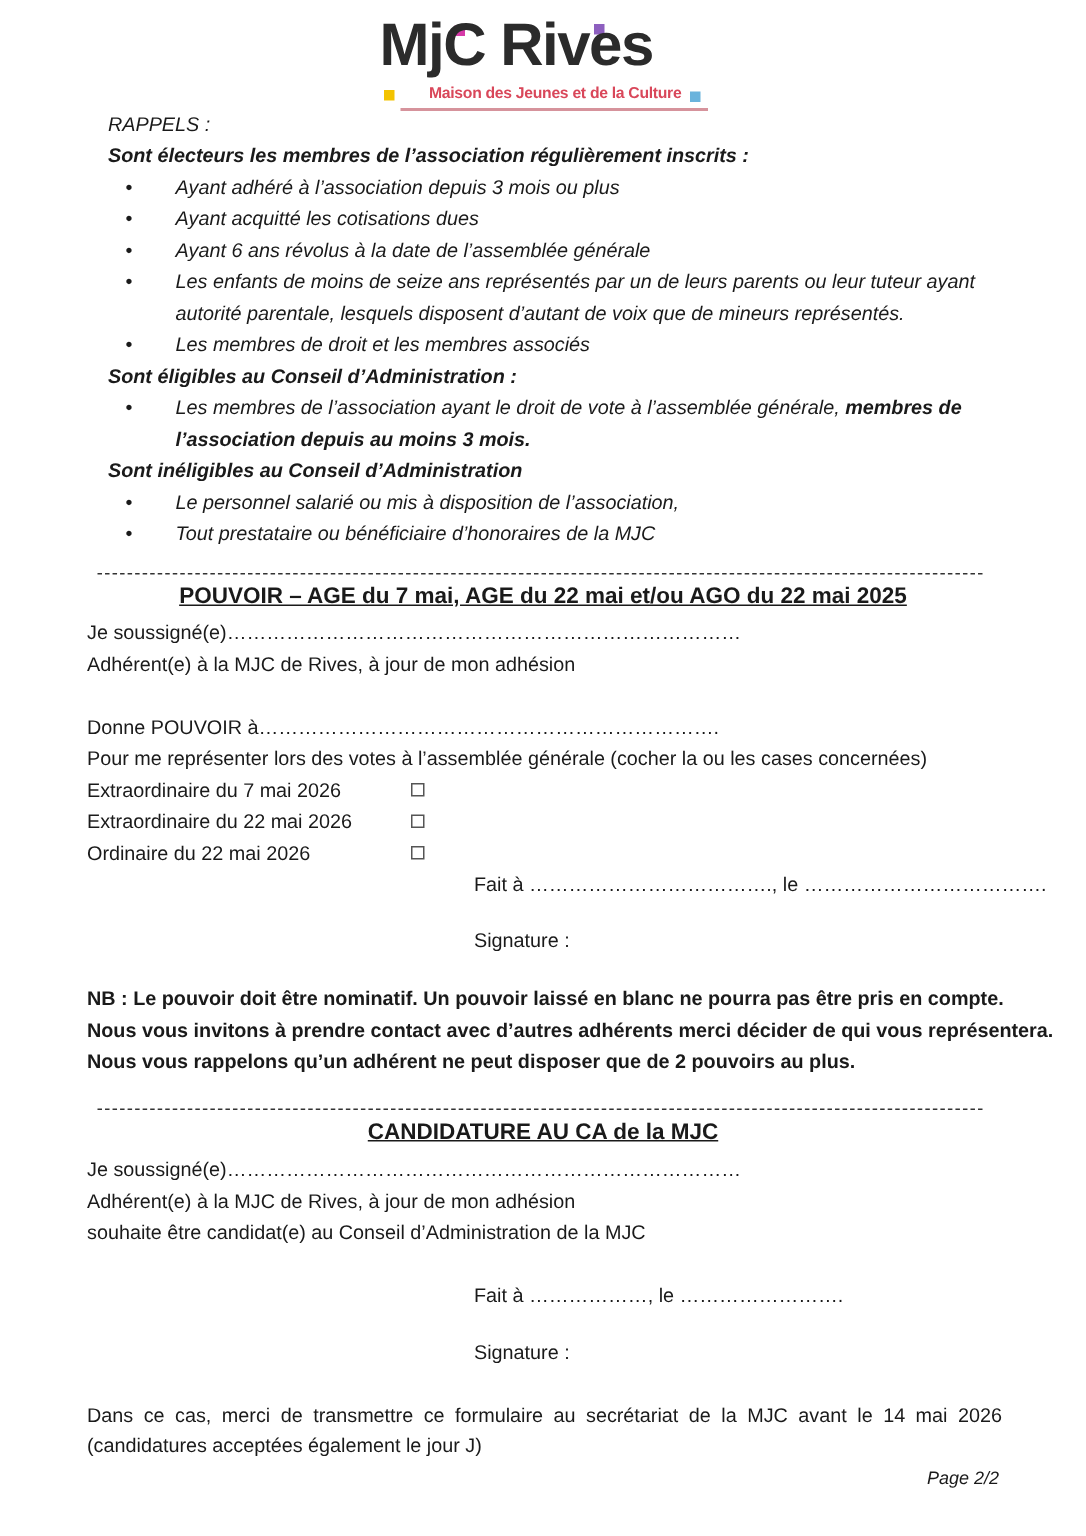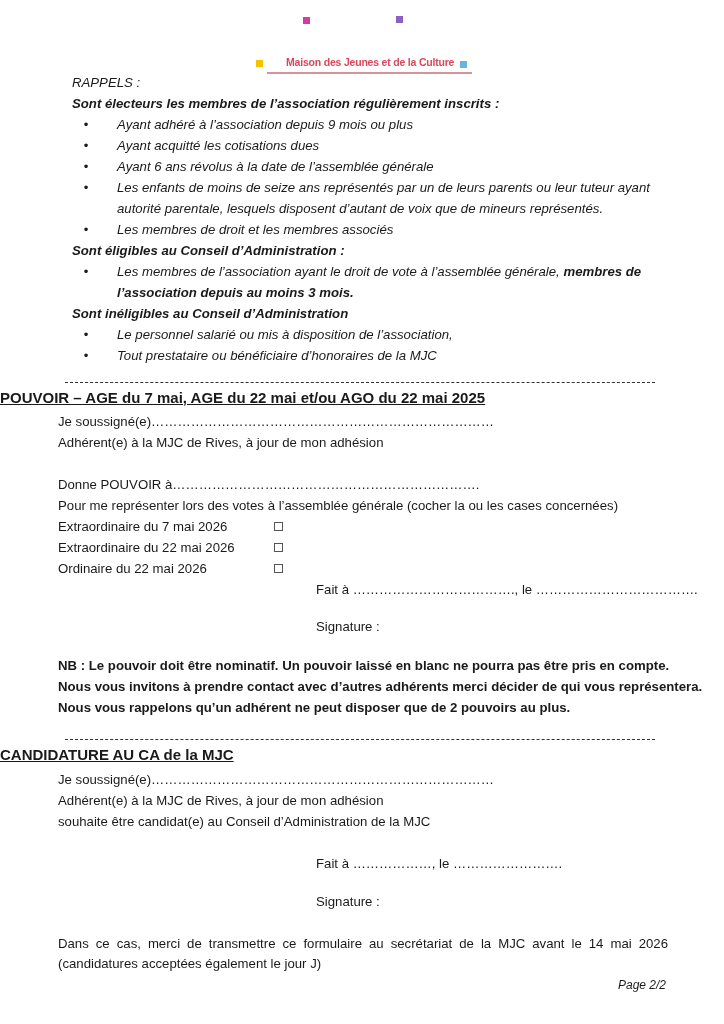--- a/index.html
+++ b/index.html
@@ -42,6 +42,7 @@
   <span class="sq sq-purple"></span>
   <span class="sq sq-yellow"></span>
   <span class="sq sq-blue"></span>
+  <div class="logo-text">MjC Rives</div>
   <div class="logo-sub">Maison des Jeunes et de la Culture</div>
   <div class="logo-rule"></div>
 </div>

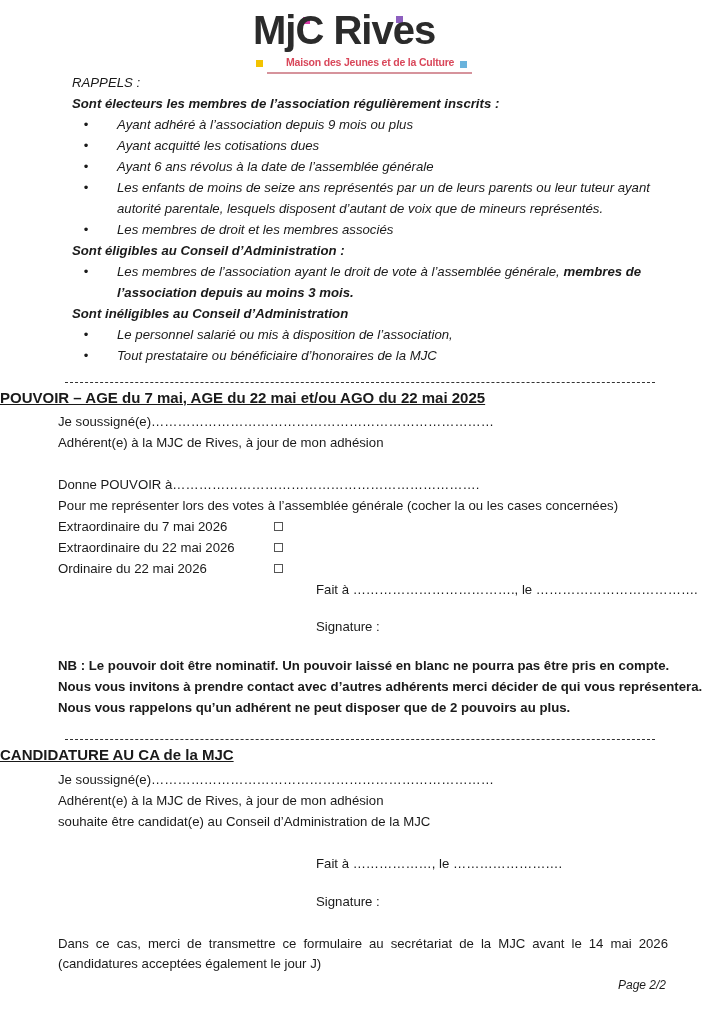--- a/index.html
+++ b/index.html
@@ -52,7 +52,7 @@
 <div class="line it b" style="top:95px"><span class="u">Sont électeurs les membres de l’association régulièrement inscrits</span><span> :</span></div>
 
 <span class="bullet" style="top:116px">•</span>
-<div class="line it bl" style="top:116px">Ayant adhéré à l’association depuis 9 mois ou plus</div>
+<div class="line it bl" style="top:116px">Ayant adhéré à l’association depuis 3 mois ou plus</div>
 <span class="bullet" style="top:137px">•</span>
 <div class="line it bl" style="top:137px">Ayant acquitté les cotisations dues</div>
 <span class="bullet" style="top:158px">•</span>

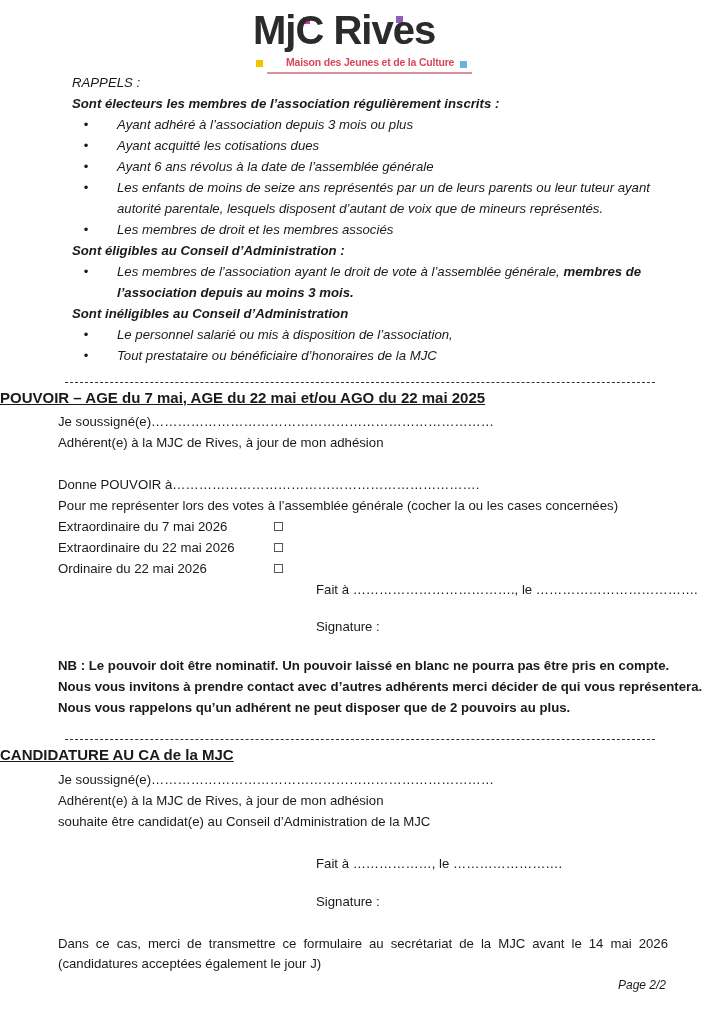--- a/index.html
+++ b/index.html
@@ -25,7 +25,7 @@
   .bl { left: 103px; }
 
   .dashes { position: absolute; left: 65px; width: 590px; height: 0; border-top: 1.3px dashed #333; }
-  .section-title { position: absolute; left: 0; width: 724px; text-align: left; font-weight: 700; text-decoration: underline; font-size: 15px; line-height: 18px; }
+  .section-title { position: absolute; left: 0; width: 724px; text-align: center; font-weight: 700; text-decoration: underline; font-size: 15px; line-height: 18px; }
 
   .checkbox { position: absolute; left: 274px; width: 9px; height: 9px; border: 1px solid #555; background: #fff; }
 

